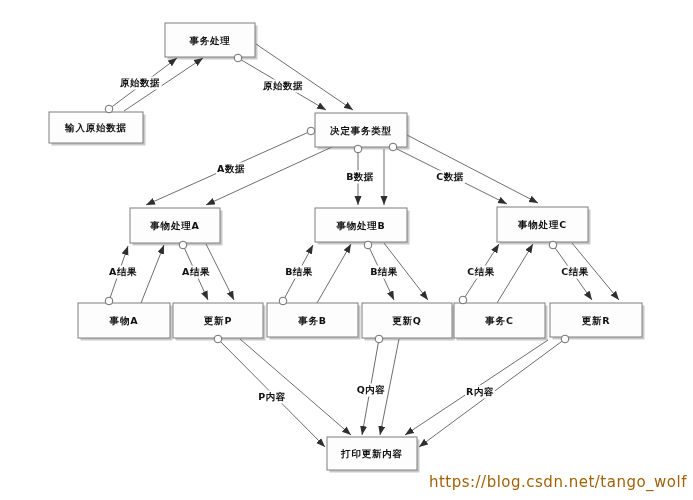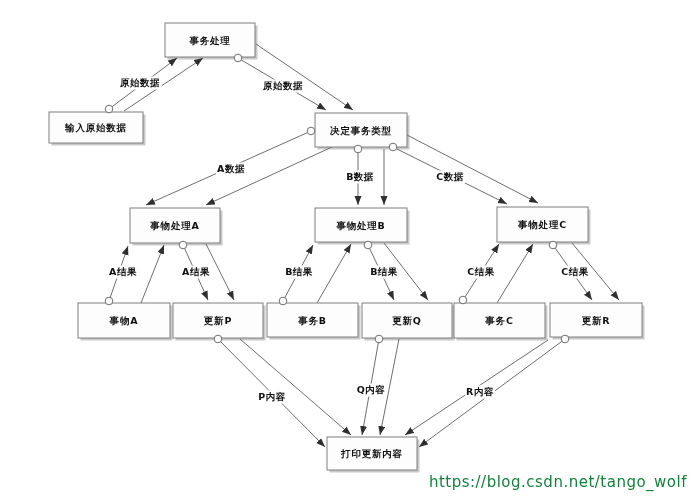--- a/index.html
+++ b/index.html
@@ -214,7 +214,7 @@
         </g>
       </g>
   </svg>
-  <div class="watermark" style="color: #15803d;">https://blog.csdn.net/tango_wolf</div>
+  <div class="watermark" style="color: #a16207;">https://blog.csdn.net/tango_wolf</div>
 </div>
 
 </body></html>

